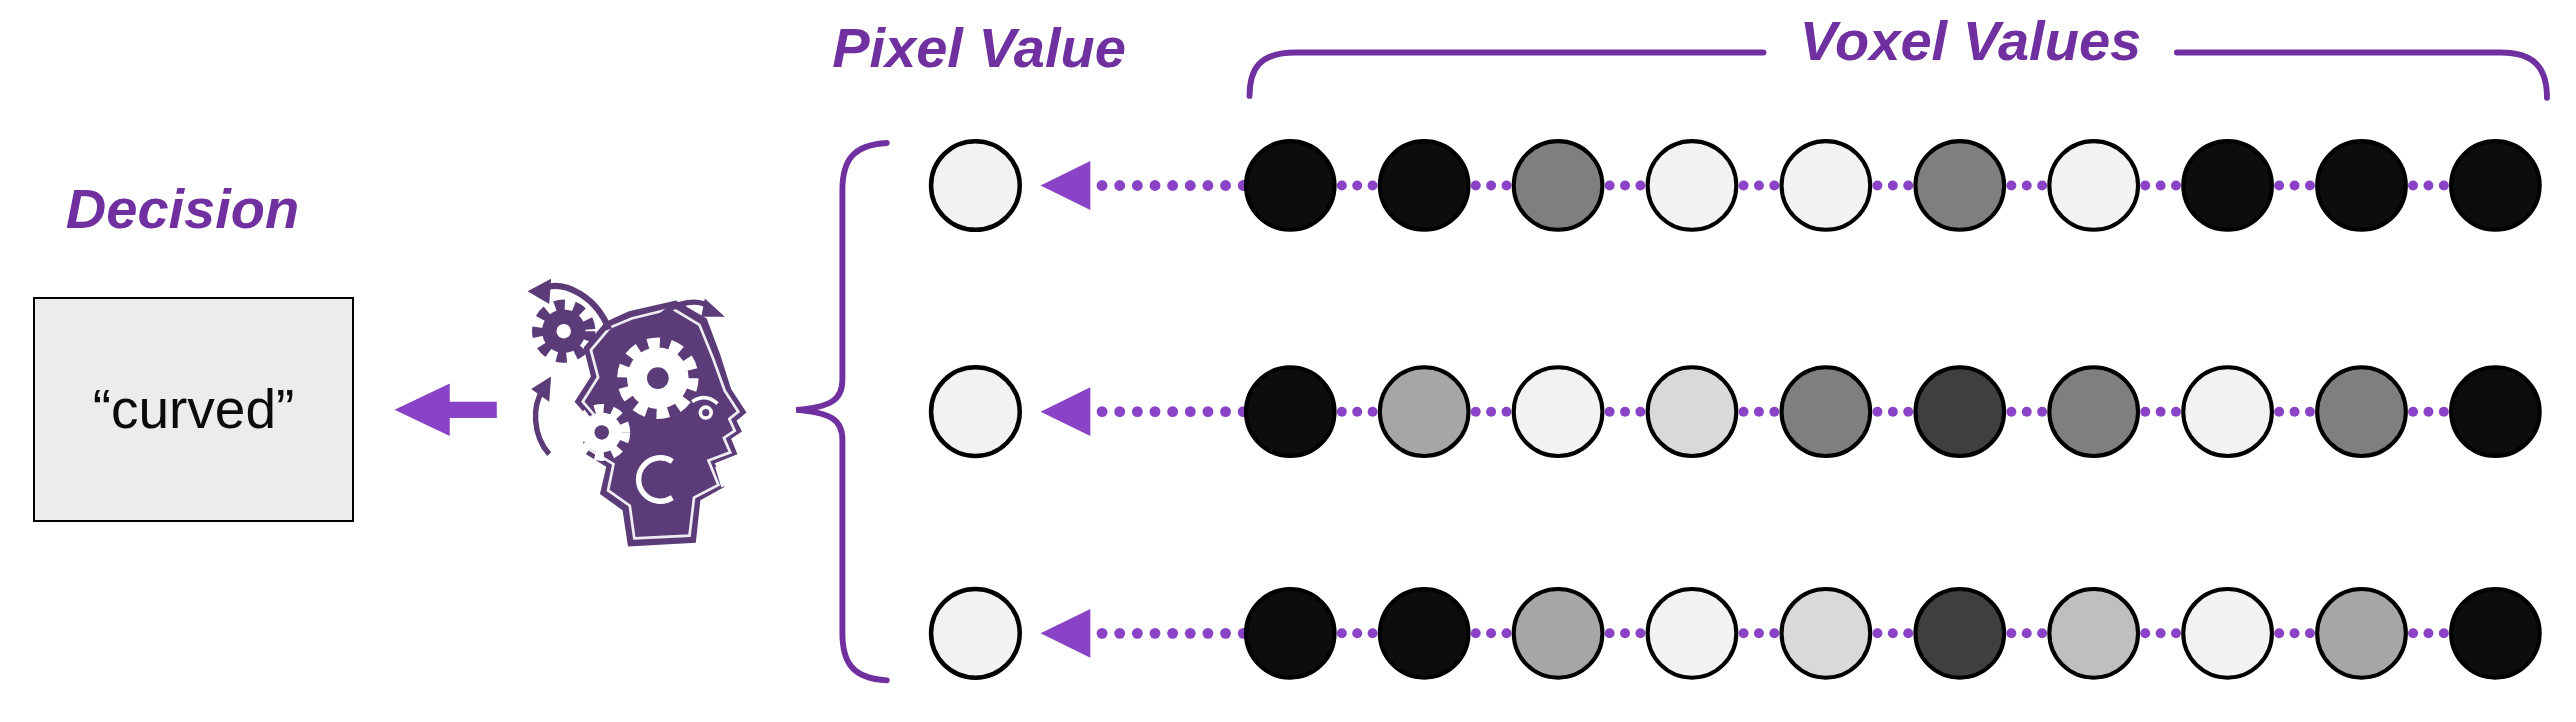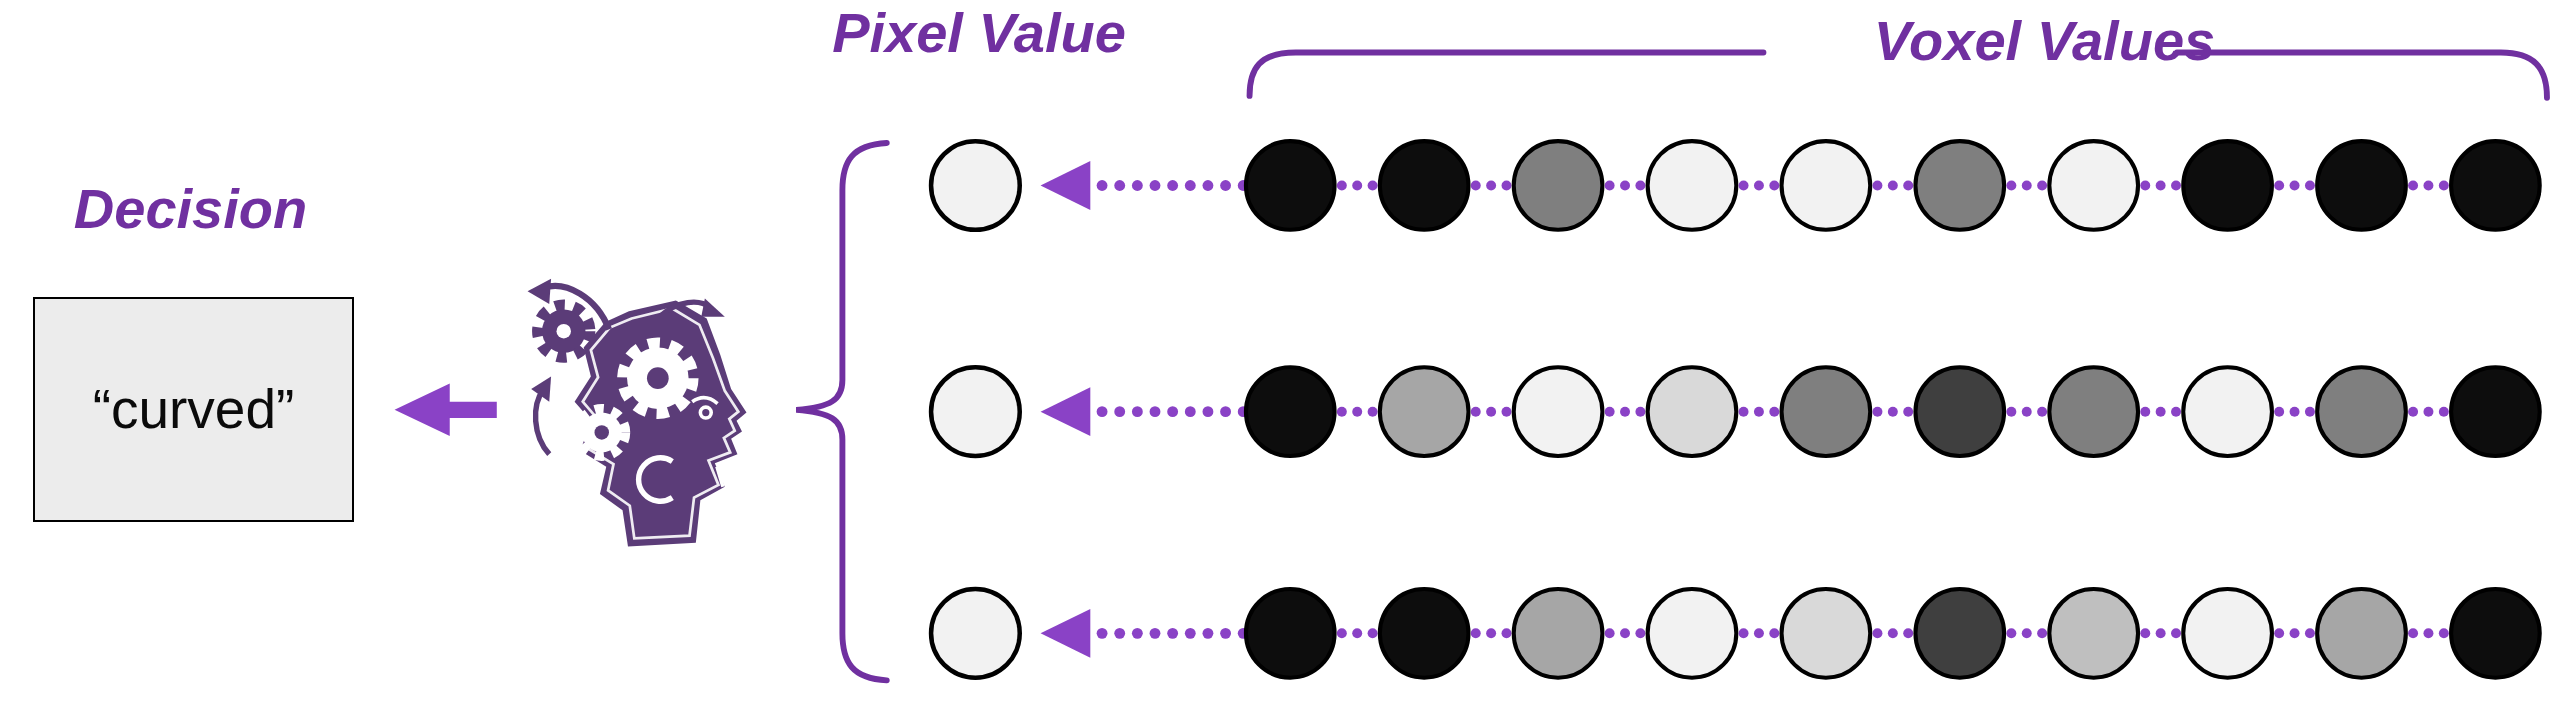--- a/index.html
+++ b/index.html
@@ -31,7 +31,7 @@
     line-height: 1.0;
   }
   .decision-label   { left: 30px;   top: 181px; width: 321px; }
-  .pixel-label      { left: 798px;  top: 5px;  width: 362px; }
+  .pixel-label      { left: 798px;  top: 20px;  width: 362px; }
   .voxel-label      { left: 1841px; top: 12.7px;  width: 407px; }
   .decision-box {
     position: absolute;

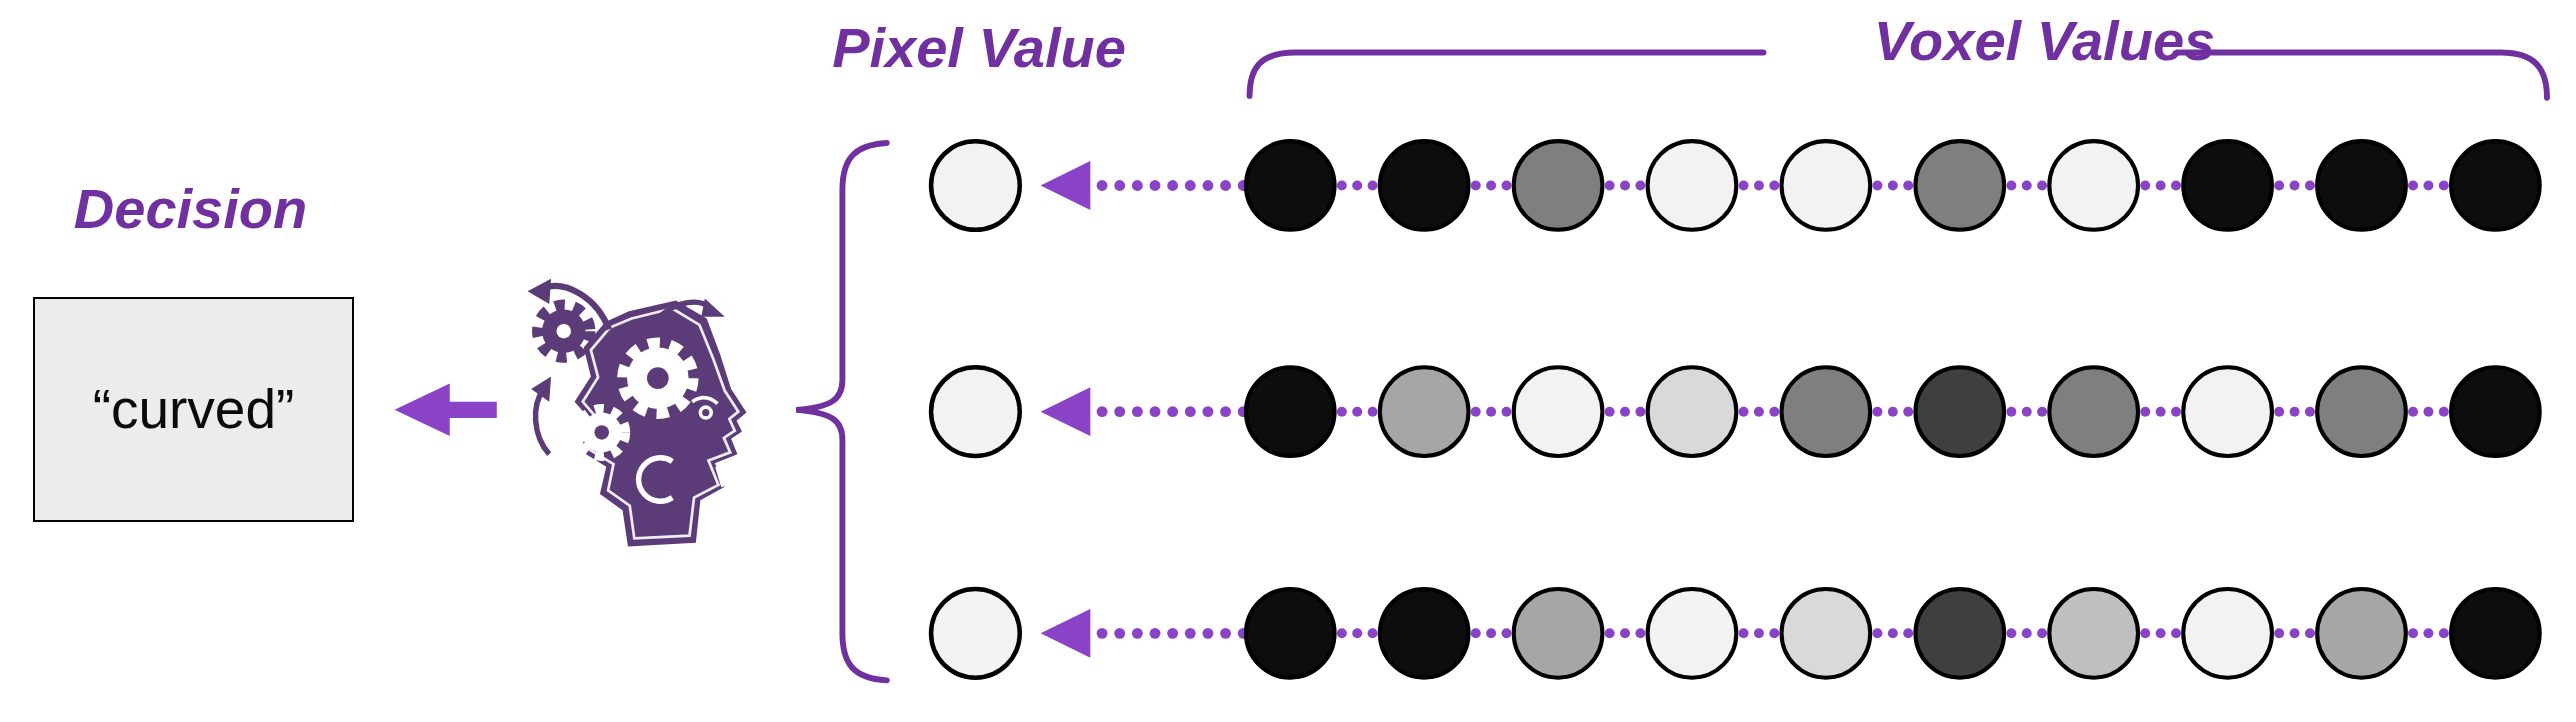--- a/index.html
+++ b/index.html
@@ -32,7 +32,7 @@
   }
   .decision-label   { left: 30px;   top: 181px; width: 321px; }
   .pixel-label      { left: 798px;  top: 20px;  width: 362px; }
-  .voxel-label      { left: 1841px; top: 12.7px;  width: 407px; }
+  .voxel-label      { left: 1767px; top: 12.7px;  width: 407px; }
   .decision-box {
     position: absolute;
     left: 33px;

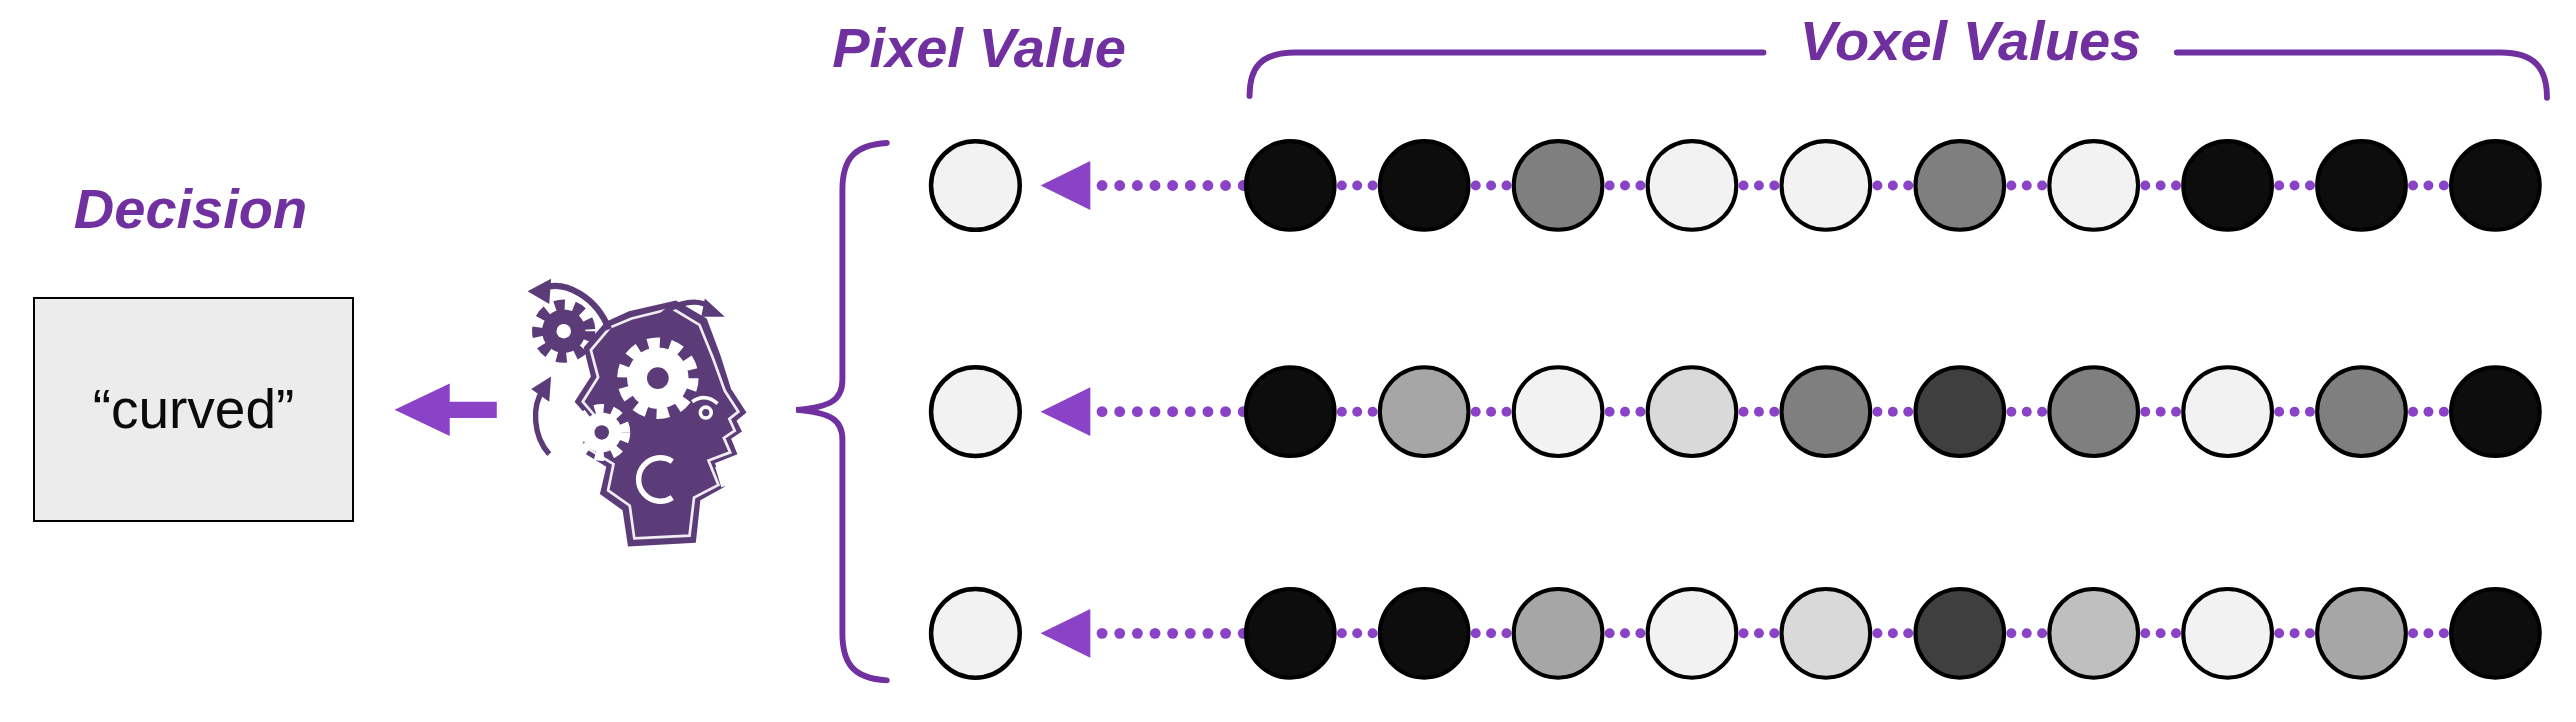--- a/index.html
+++ b/index.html
@@ -30,7 +30,7 @@
     white-space: nowrap;
     line-height: 1.0;
   }
-  .decision-label   { left: 30px;   top: 181px; width: 321px; }
+  .decision-label   { left: 22px;   top: 181px; width: 321px; }
   .pixel-label      { left: 798px;  top: 20px;  width: 362px; }
   .voxel-label      { left: 1767px; top: 12.7px;  width: 407px; }
   .decision-box {

